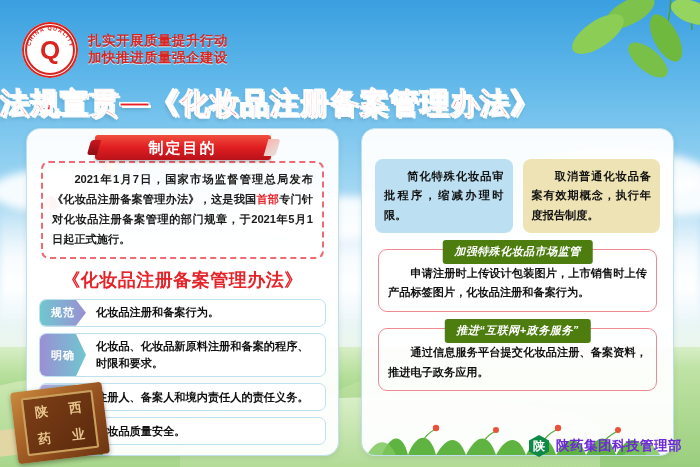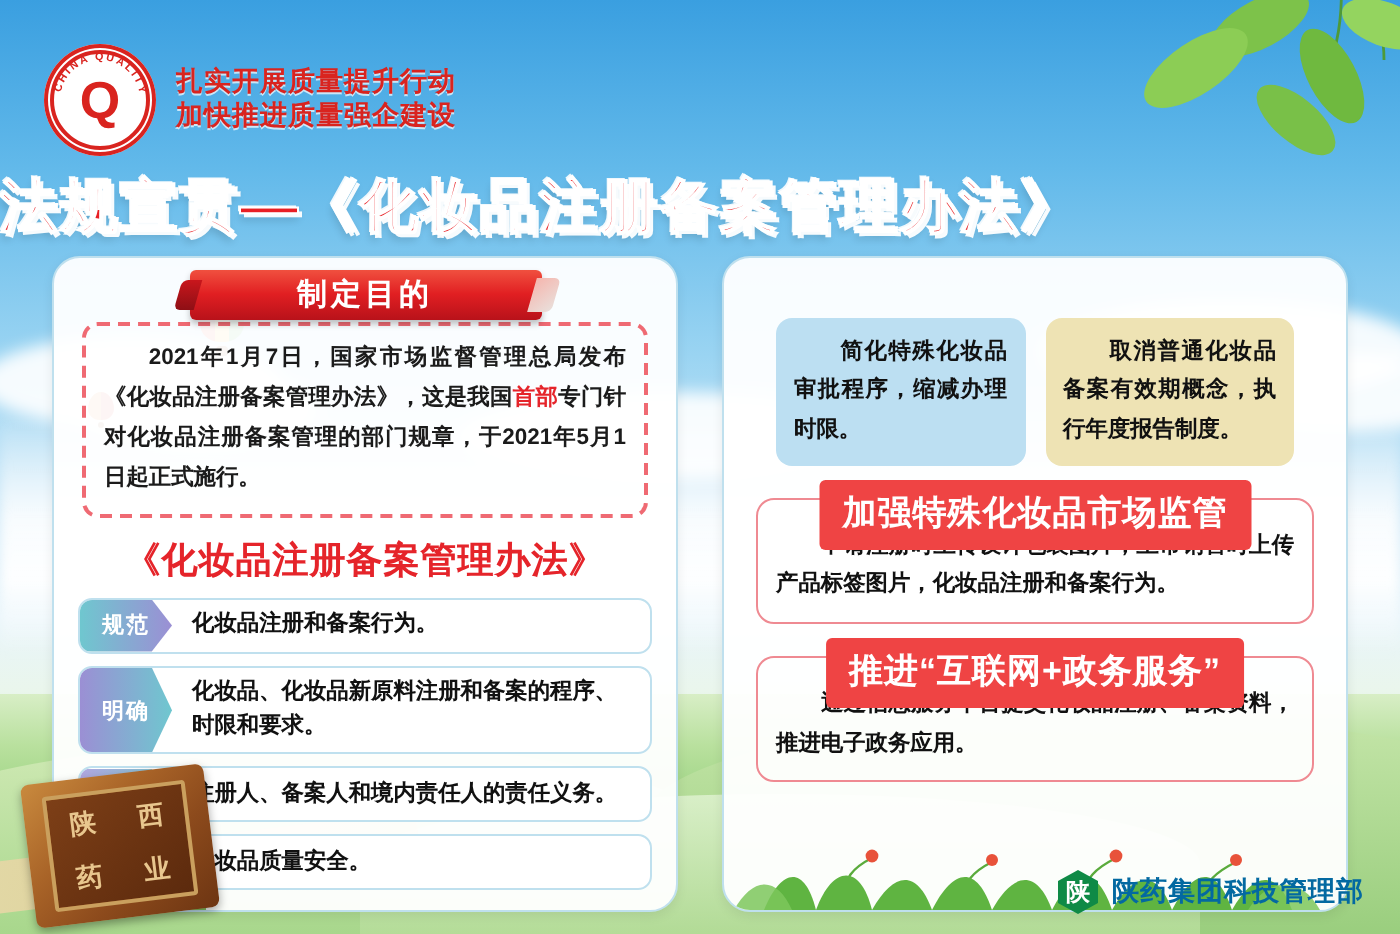--- a/index.html
+++ b/index.html
@@ -133,7 +133,7 @@
   }
 
   
-  .cards2{display:flex;gap:10px;margin:4px 14px 0;}
+  .cards2{display:flex;gap:10px;margin:4px 1px 0;}
   .card{
     flex:1;border-radius:8px;padding:8px 9px;font-size:11.2px;line-height:1.72;
     color:#111;font-weight:bold;text-align:justify;min-height:64px;box-sizing:border-box;

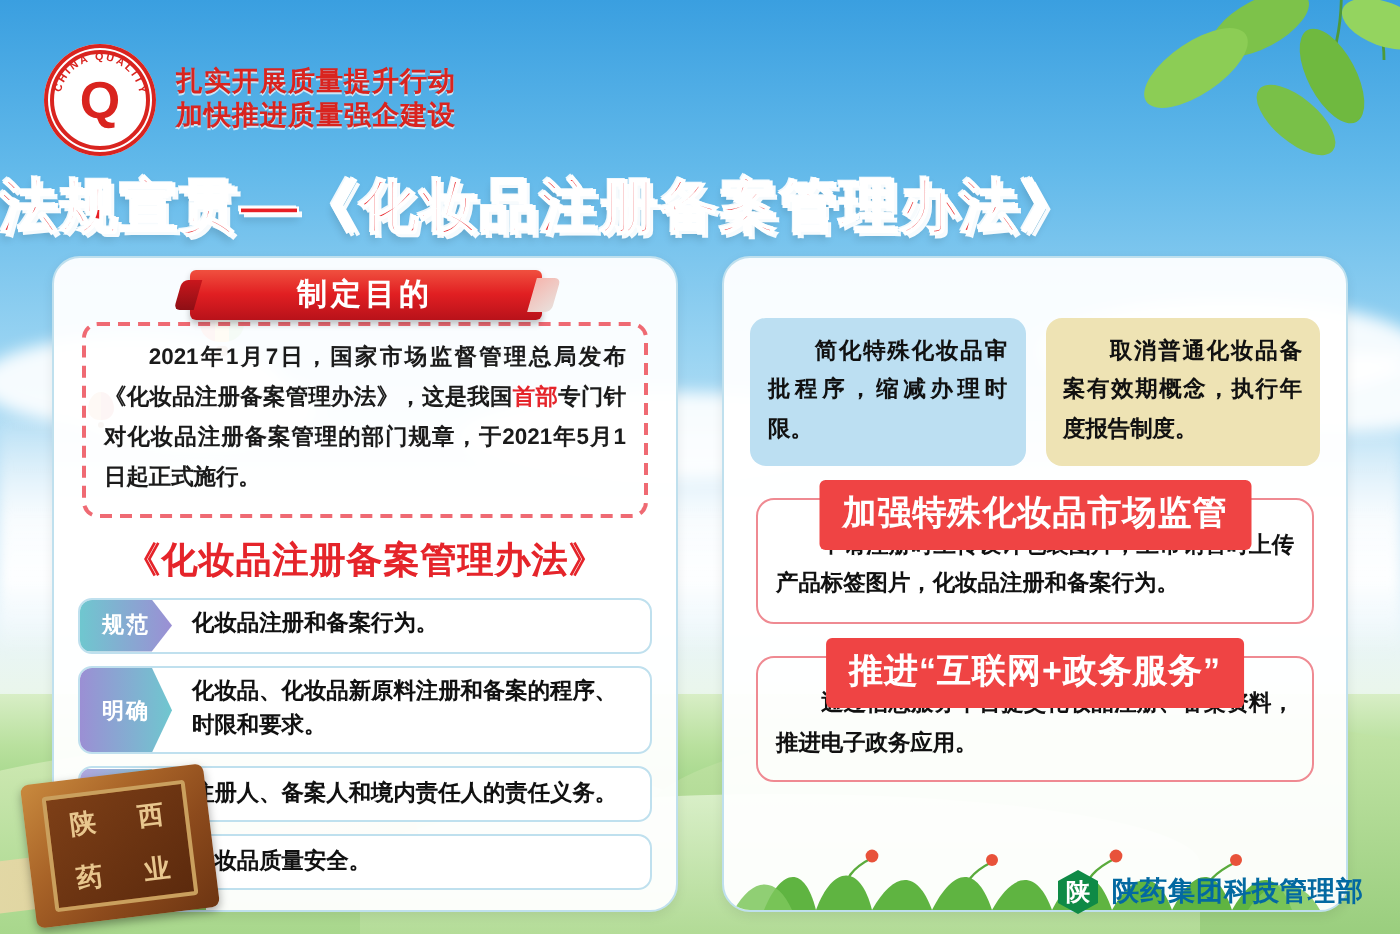--- a/index.html
+++ b/index.html
@@ -150,8 +150,8 @@
   .sectionbox .indent{display:inline-block;width:2em;}
   .pill{
     position:absolute;left:50%;transform:translateX(-50%);top:-10px;
-    background:#ef4444;color:#fff;font-size:17px;font-weight:bold;
-    padding:2.5px 12px;border-radius:3px;white-space:nowrap;letter-spacing:.5px;
+    background:#4d7c0f;color:#fff;font-size:11px;font-weight:bold;
+    padding:2.5px 12px;border-radius:3px;white-space:nowrap;letter-spacing:.5px;font-style:italic;
   }
 
   

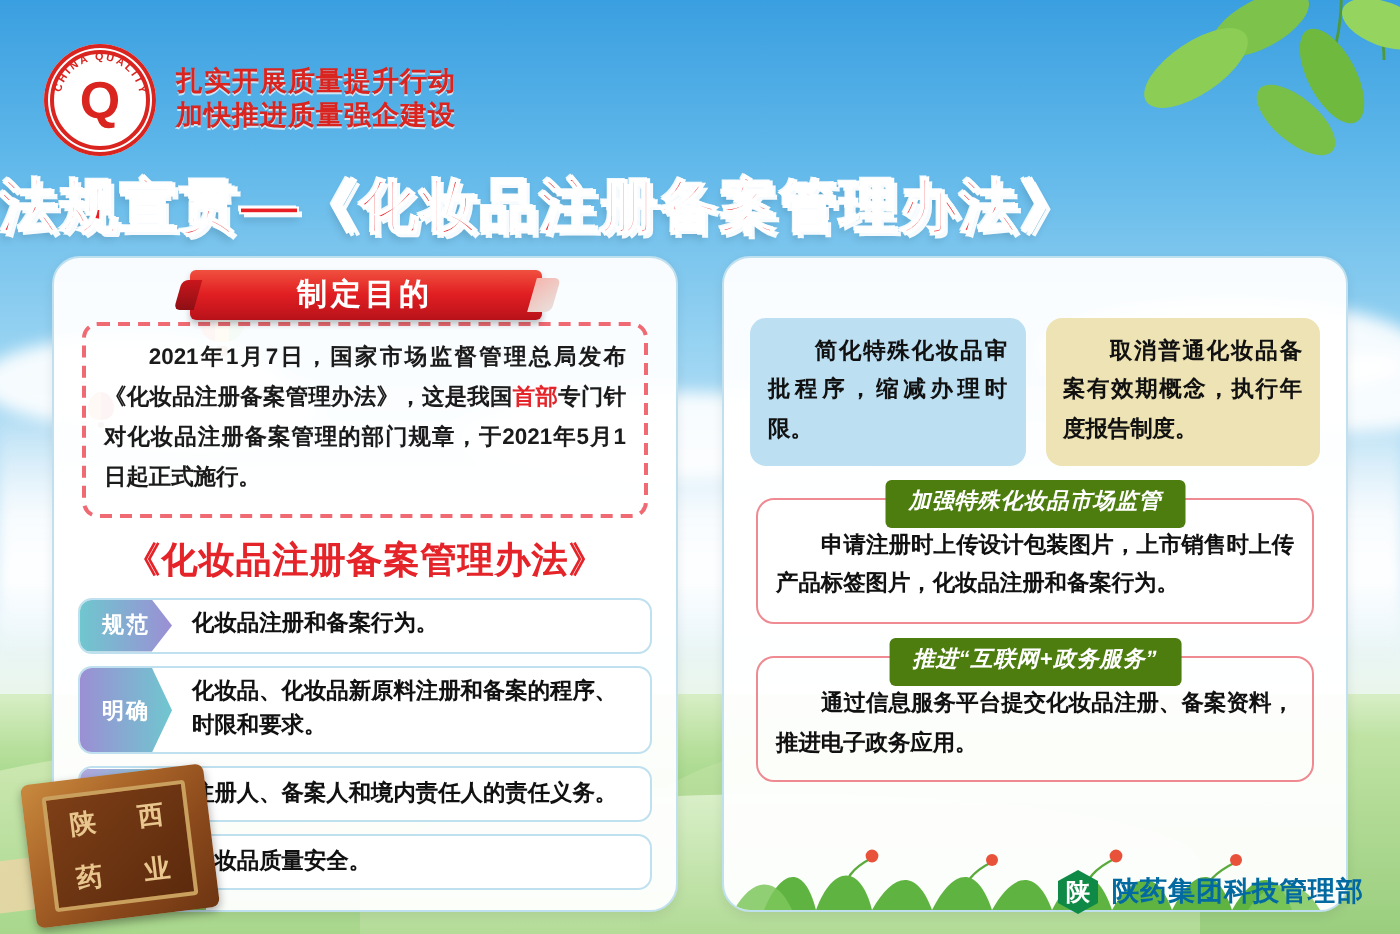--- a/index.html
+++ b/index.html
@@ -185,7 +185,7 @@
     clip-path:polygon(50% 0,100% 25%,100% 75%,50% 100%,0 75%,0 25%);
     display:flex;align-items:center;justify-content:center;font-size:12px;font-weight:bold;
   }
-  .footer-text{color:#0369a1;font-weight:bold;font-size:13.5px;letter-spacing:.5px;}
+  .footer-text{color:#6d28d9;font-weight:bold;font-size:13.5px;letter-spacing:.5px;}
 </style>
 </head>
 <body>

